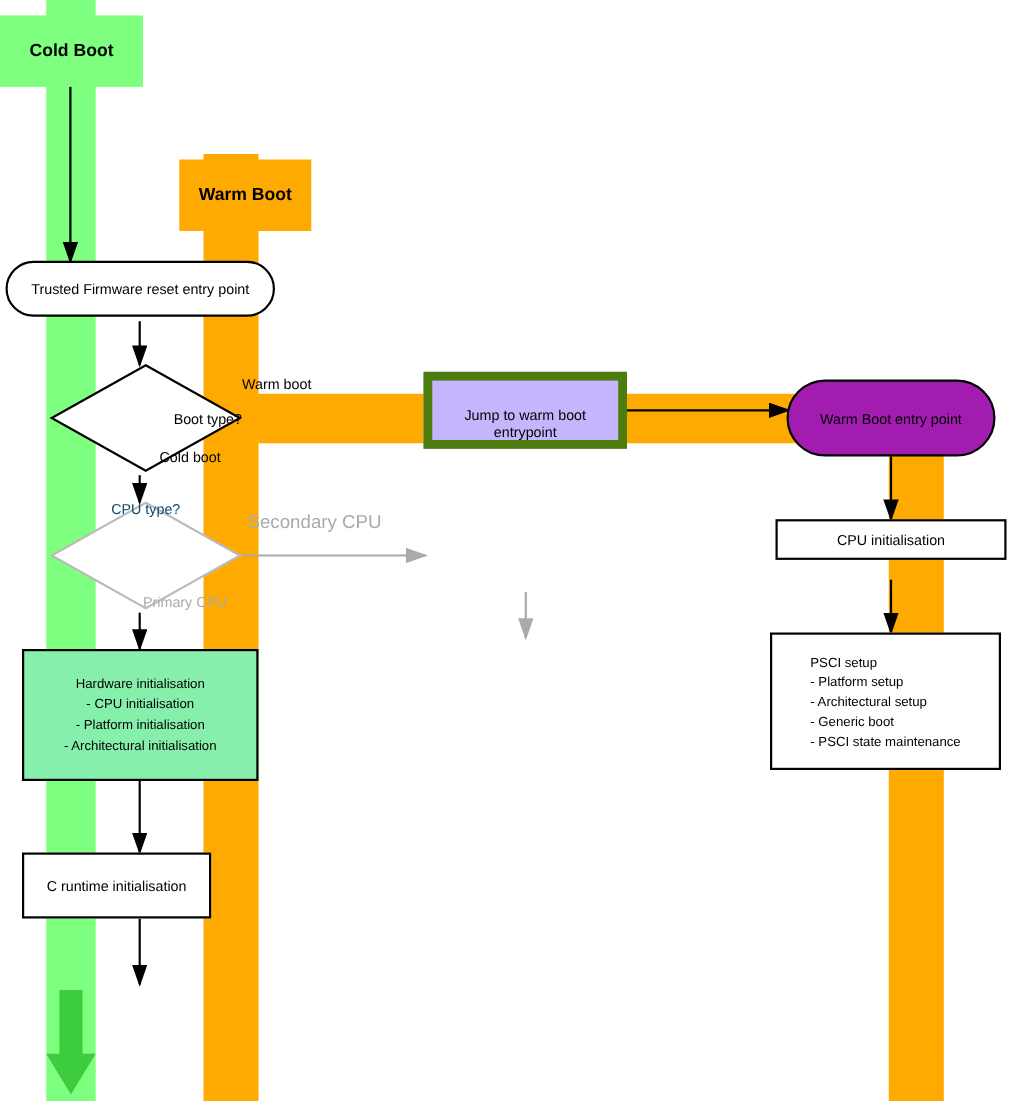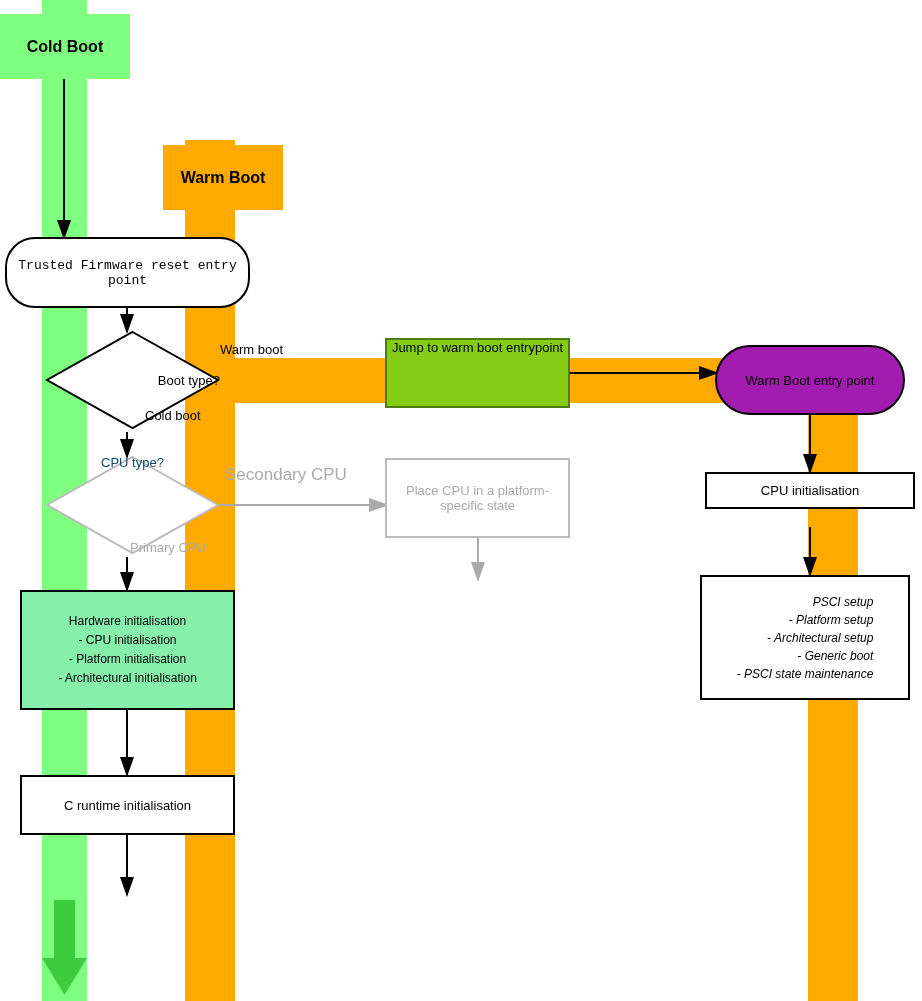--- a/index.html
+++ b/index.html
@@ -96,7 +96,7 @@
       left: 5px;
       top: 237px;
       width: 245px;
-      height: 71px;
+      height: 51px;
       border: 2px solid #000;
       border-radius: 30px;
       background: #fff;
@@ -106,7 +106,6 @@
       text-align: center;
       font-size: 13px;
       z-index: 5;
-      font-family: Liberation Mono, monospace;
     }
 
     

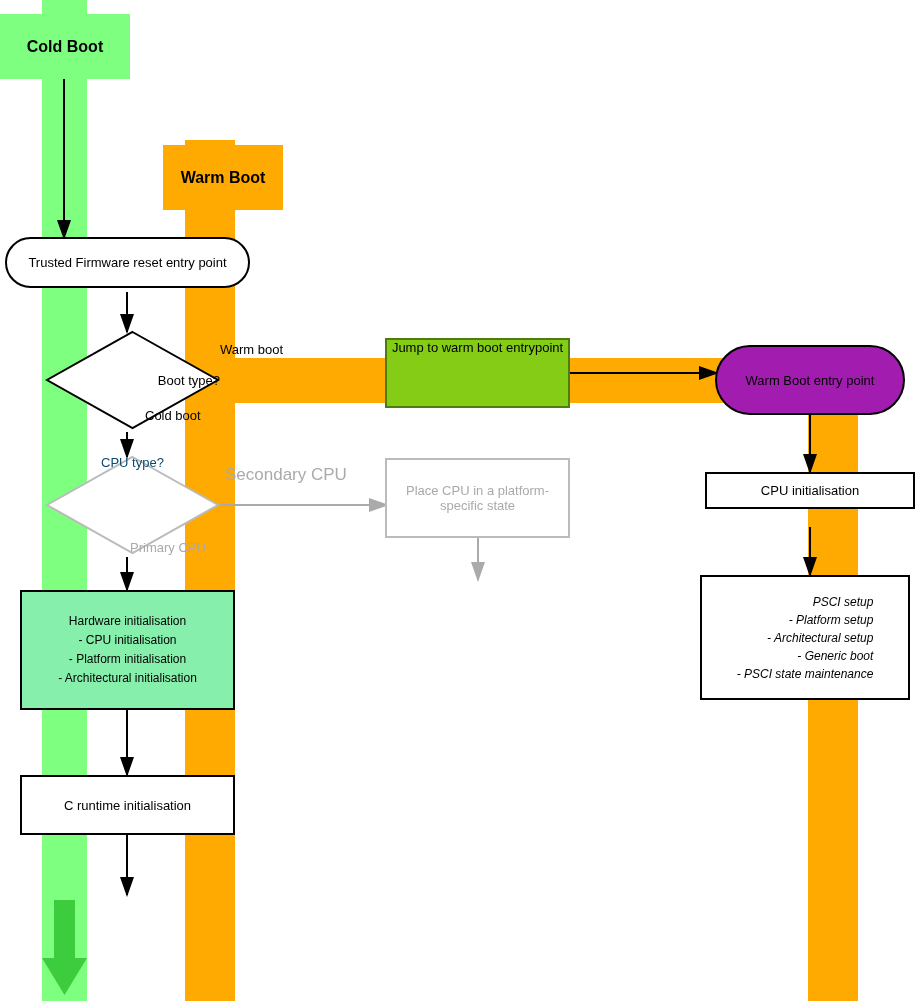--- a/index.html
+++ b/index.html
@@ -223,10 +223,10 @@
       top: 338px;
       width: 185px;
       height: 70px;
-      border: 2px solid #4d7c0f;
-      background: #84cc16;
-      display: flex;
-      align-items: flex-start;
+      border: 8px solid #4d7c0f;
+      background: #c4b5fd;
+      display: flex;
+      align-items: flex-end;
       justify-content: center;
       text-align: center;
       font-size: 13px;

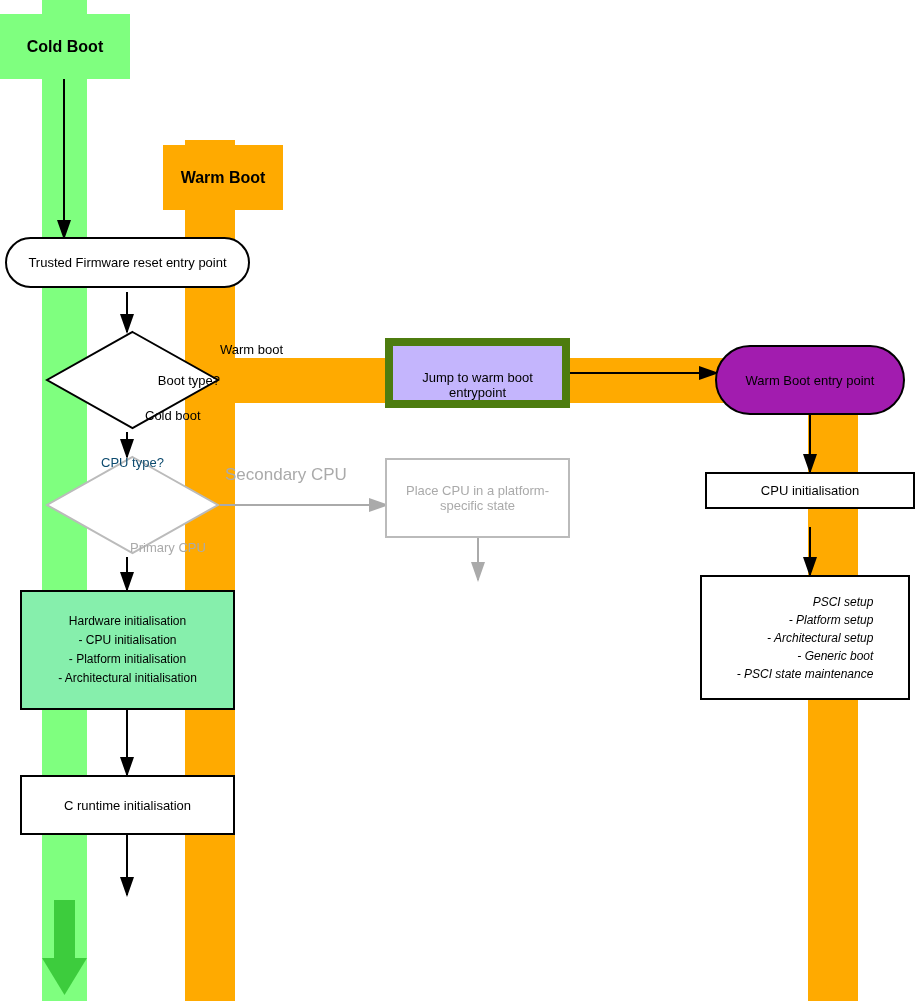--- a/index.html
+++ b/index.html
@@ -431,9 +431,6 @@
     <span>Primary CPU</span>
   </div>
 
-  <div class="place-cpu-box">
-    <span>Place CPU in a platform-specific state</span>
-  </div>
 
   <div class="jump-warm-boot-box">
     <span>Jump to warm boot entrypoint</span>

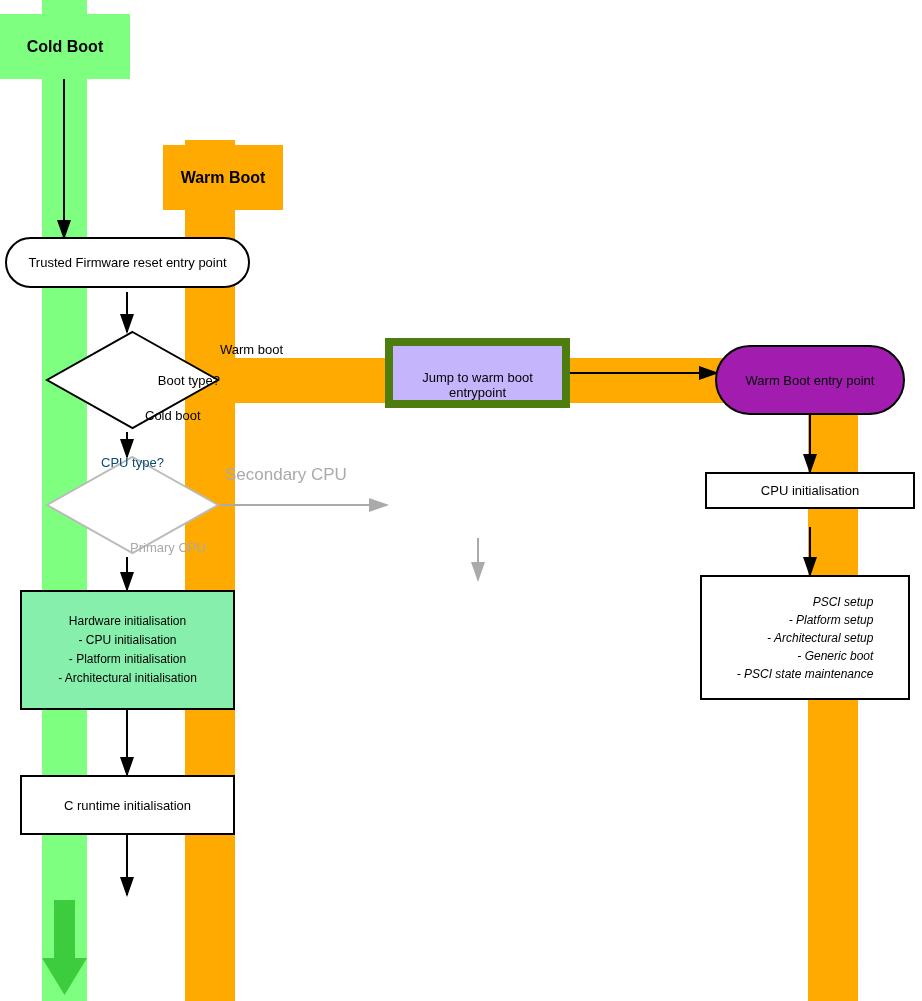--- a/index.html
+++ b/index.html
@@ -445,7 +445,7 @@
   </div>
 
   <div class="psci-setup-box">
-    <div style="text-align:right;font-style:italic;">
+    <div style="text-align:left;">
       <div>PSCI setup</div>
       <div>- Platform setup</div>
       <div>- Architectural setup</div>

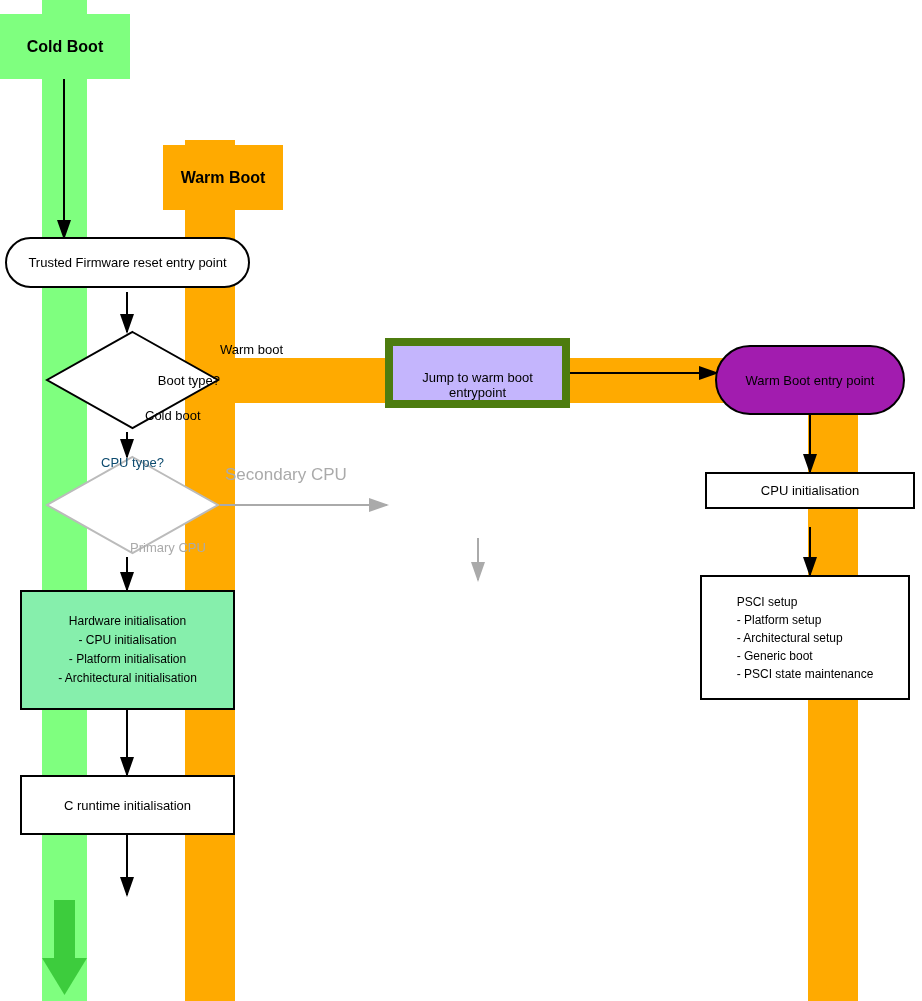--- a/index.html
+++ b/index.html
@@ -309,7 +309,7 @@
       position: absolute;
       left: 20px;
       top: 775px;
-      width: 215px;
+      width: 172px;
       height: 60px;
       border: 2px solid #000;
       background: #fff;

